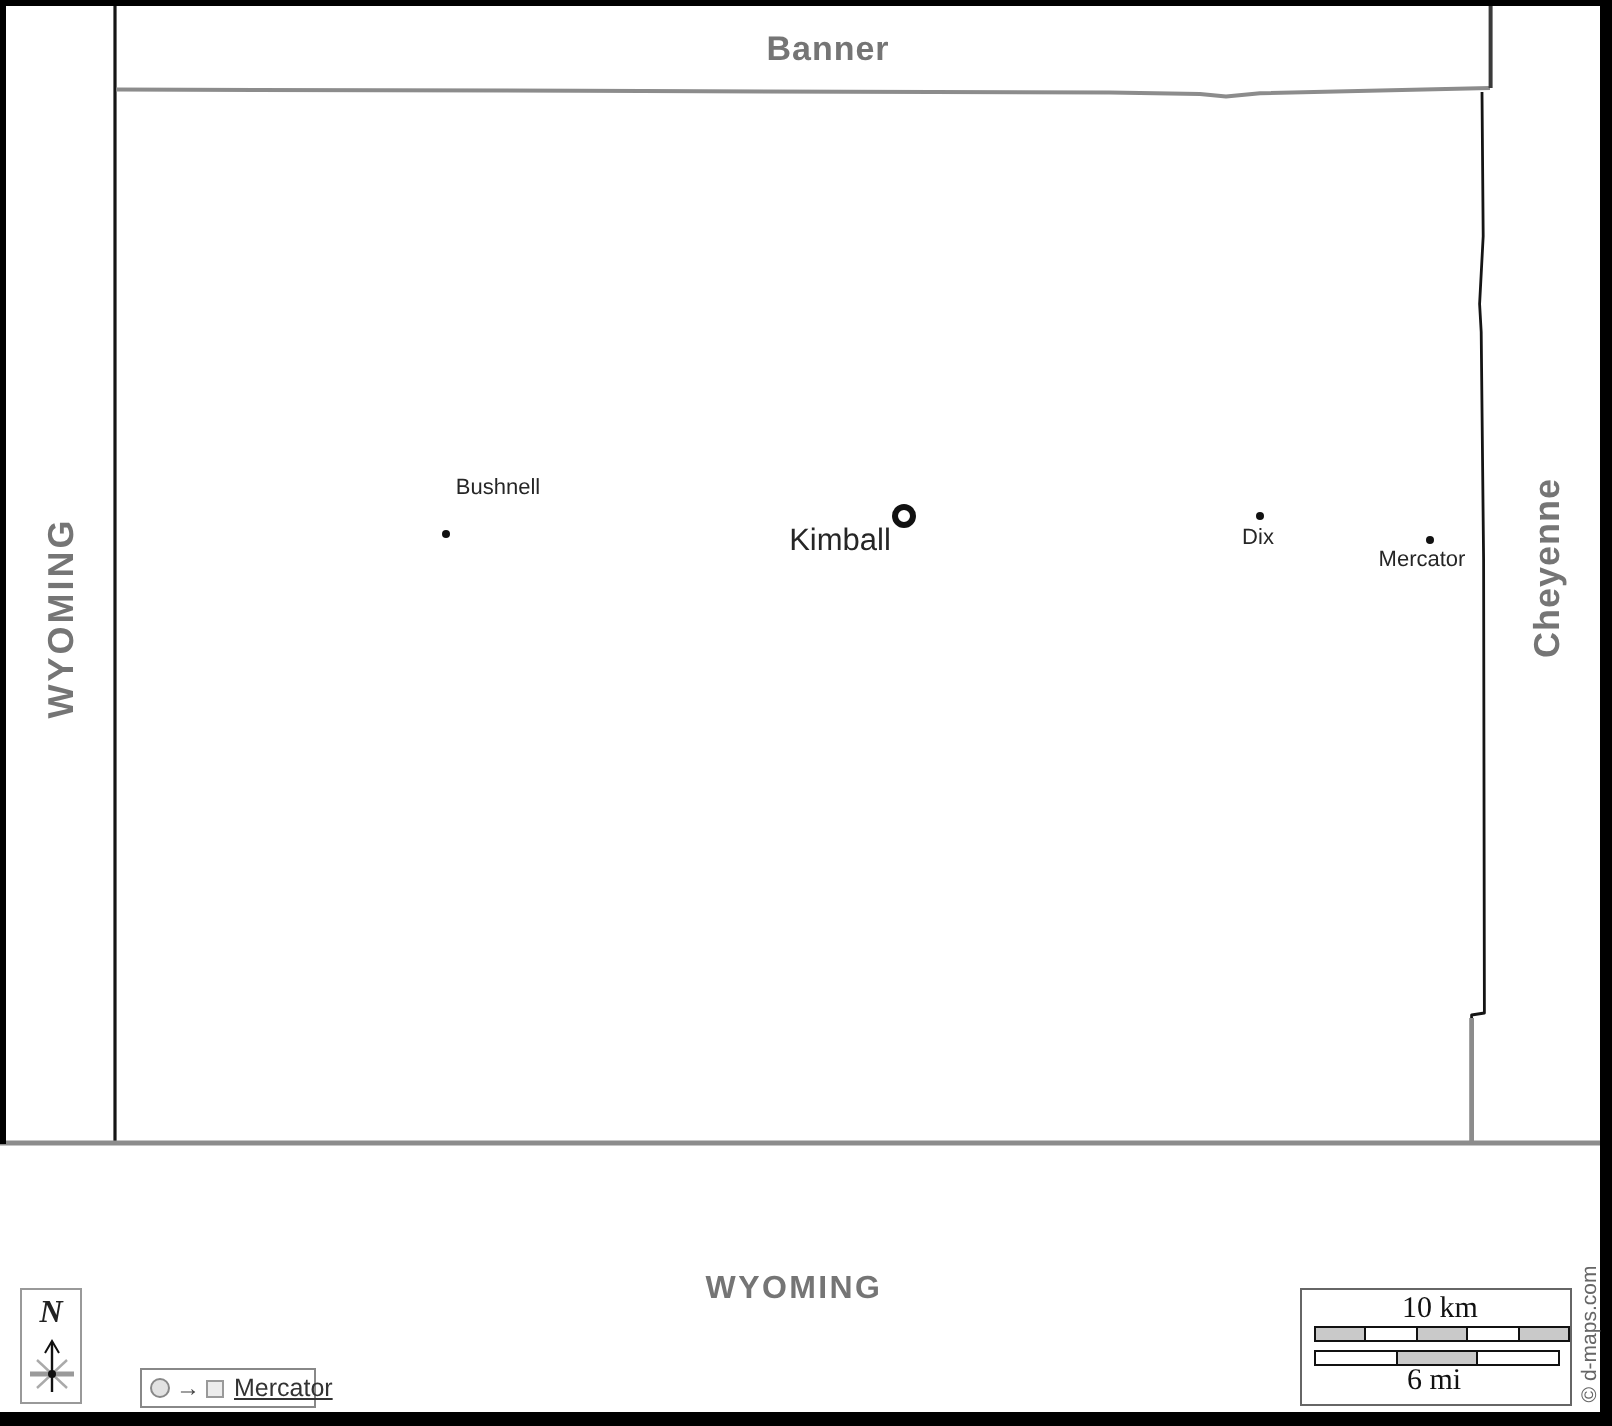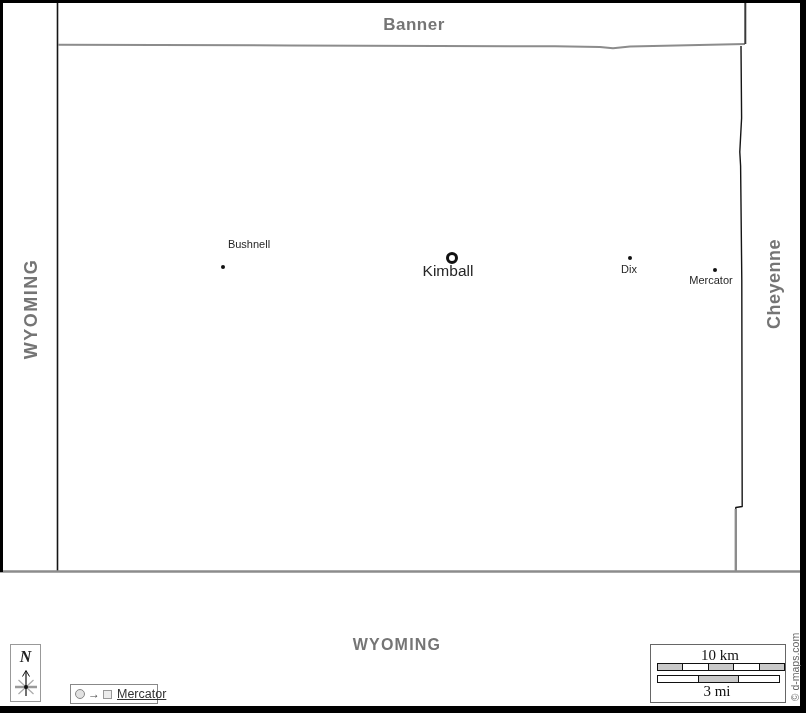--- a/index.html
+++ b/index.html
@@ -100,7 +100,7 @@
   <div class="dot" style="left:221px;top:264.5px;"></div>
 
   <div class="ring" style="left:446px;top:251.5px;"></div>
-  <div class="town-label town-big" style="left:448px;top:271px;">Kimball</div>
+  <div class="town-label town-big" style="left:420px;top:271px;">Kimball</div>
 
   <div class="dot" style="left:628px;top:256px;"></div>
   <div class="town-label town-small" style="left:629px;top:269px;">Dix</div>

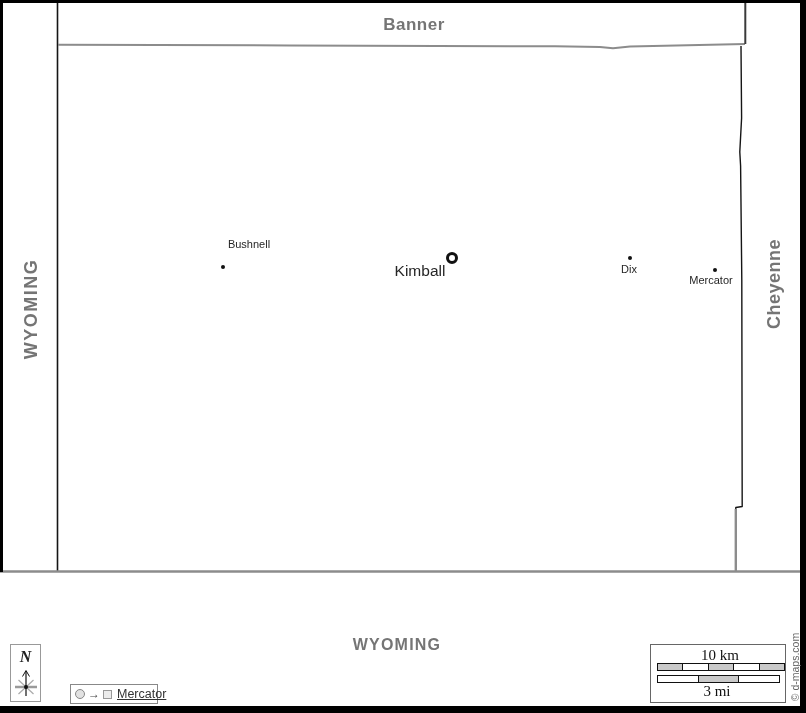--- a/index.html
+++ b/index.html
@@ -141,7 +141,7 @@
         <span class="seg dark"></span>
         <span class="seg light"></span>
       </div>
-    <span class="scale-text scale-mi-text">3 mi</span>
+    <span class="scale-text scale-mi-text">6 mi</span>
   </div>
 
   <div class="credit">© d-maps.com</div>

